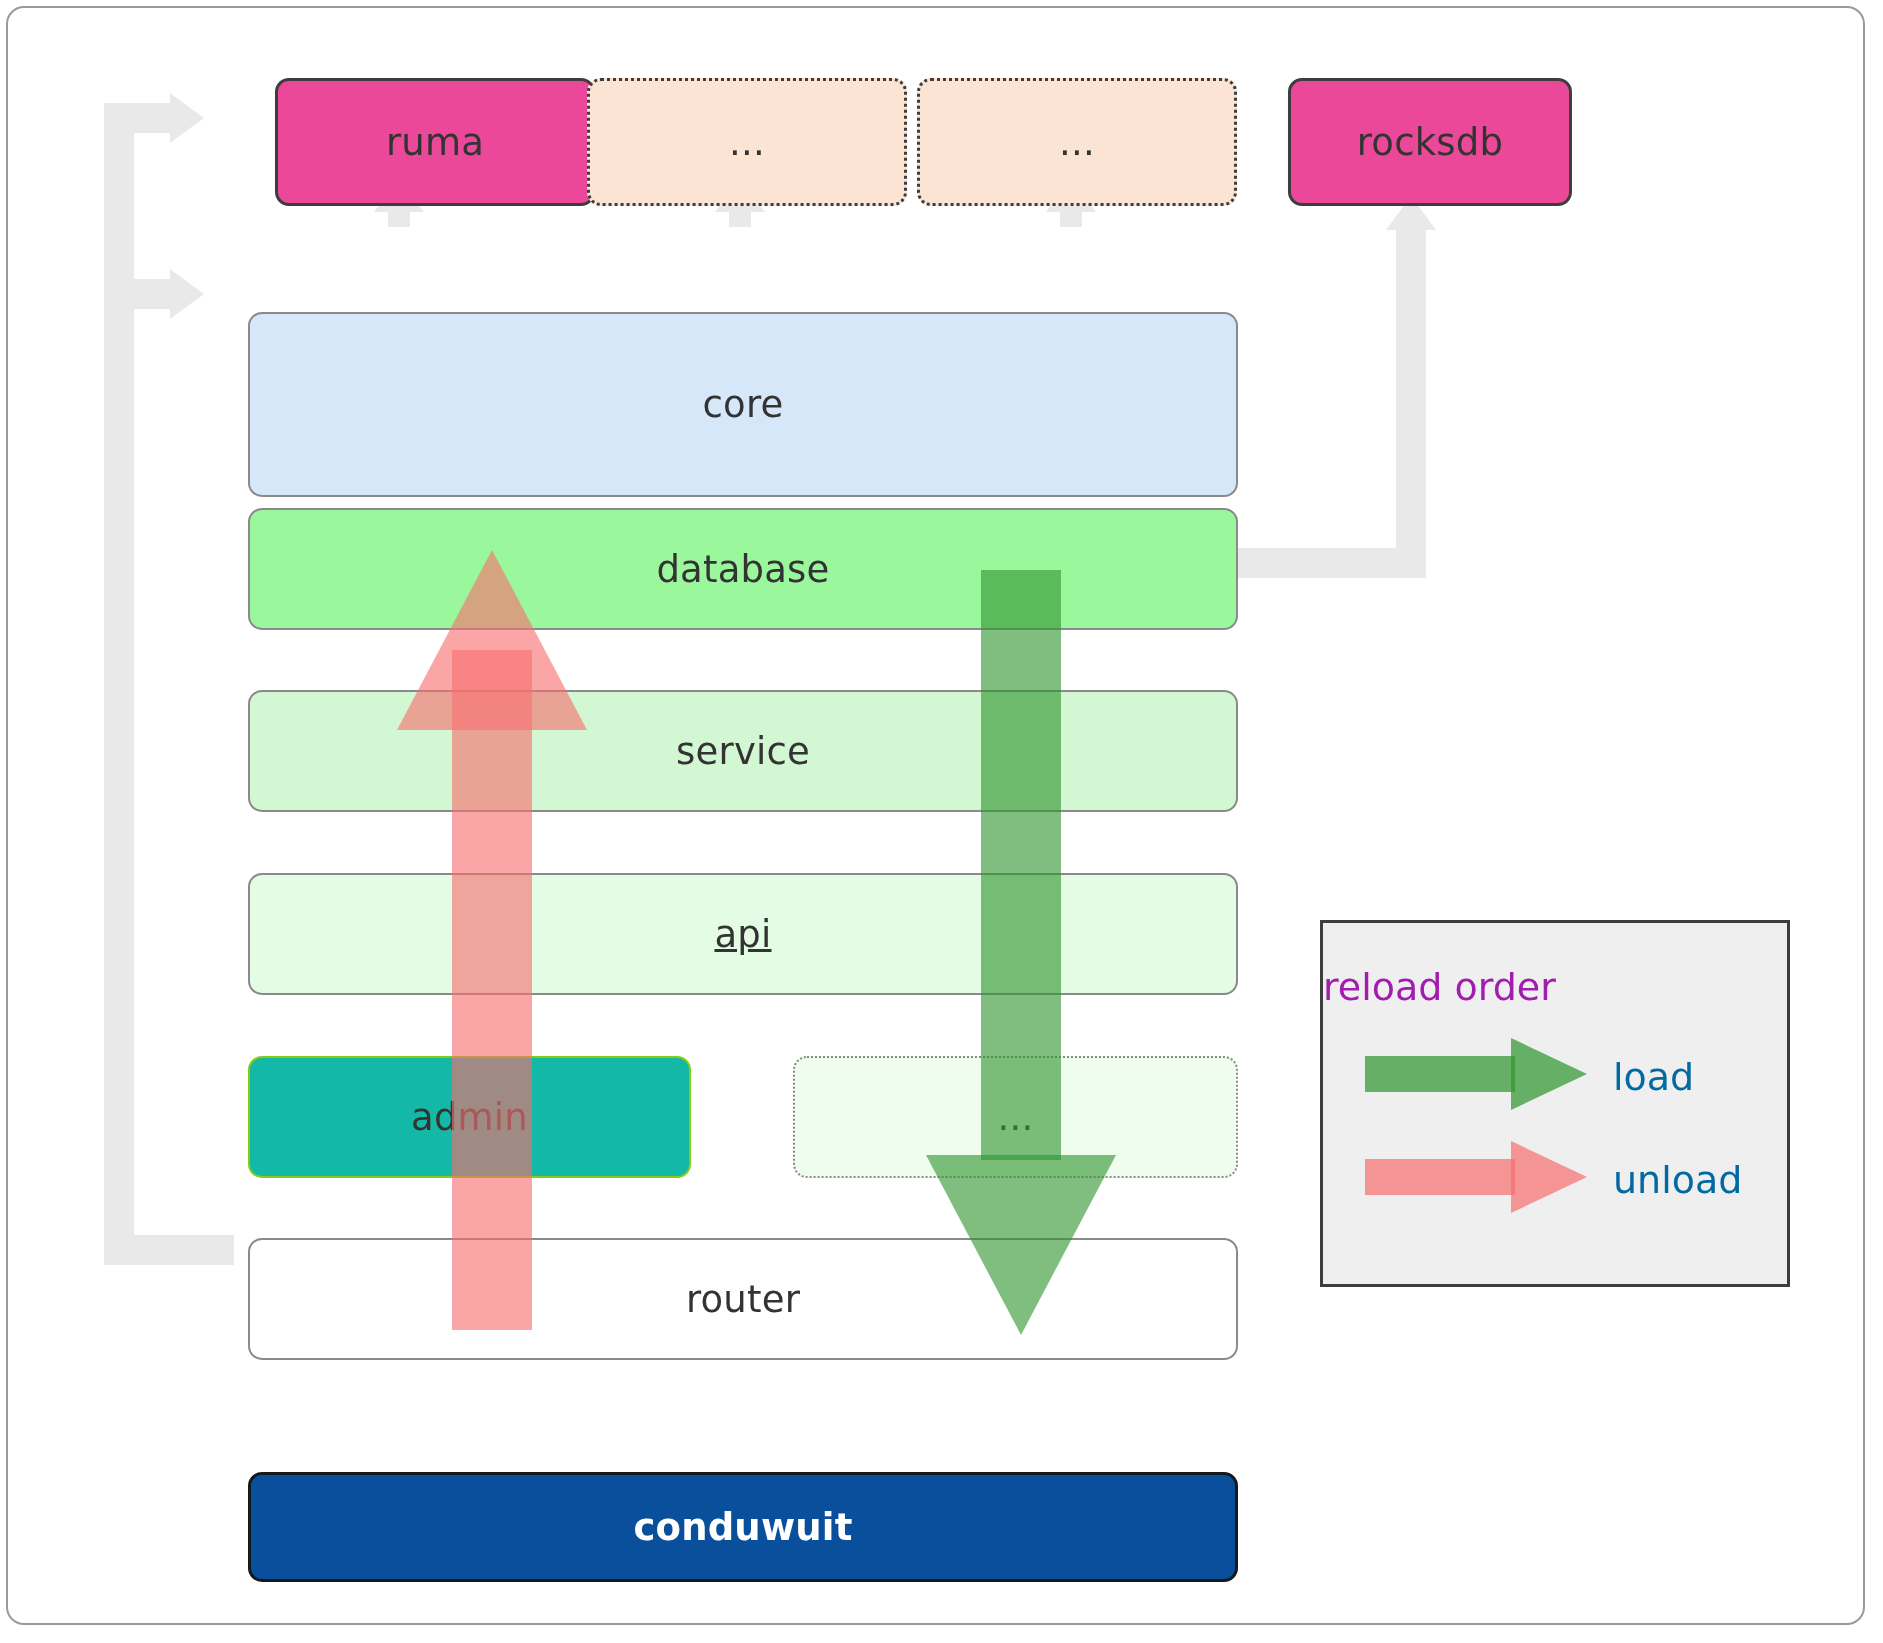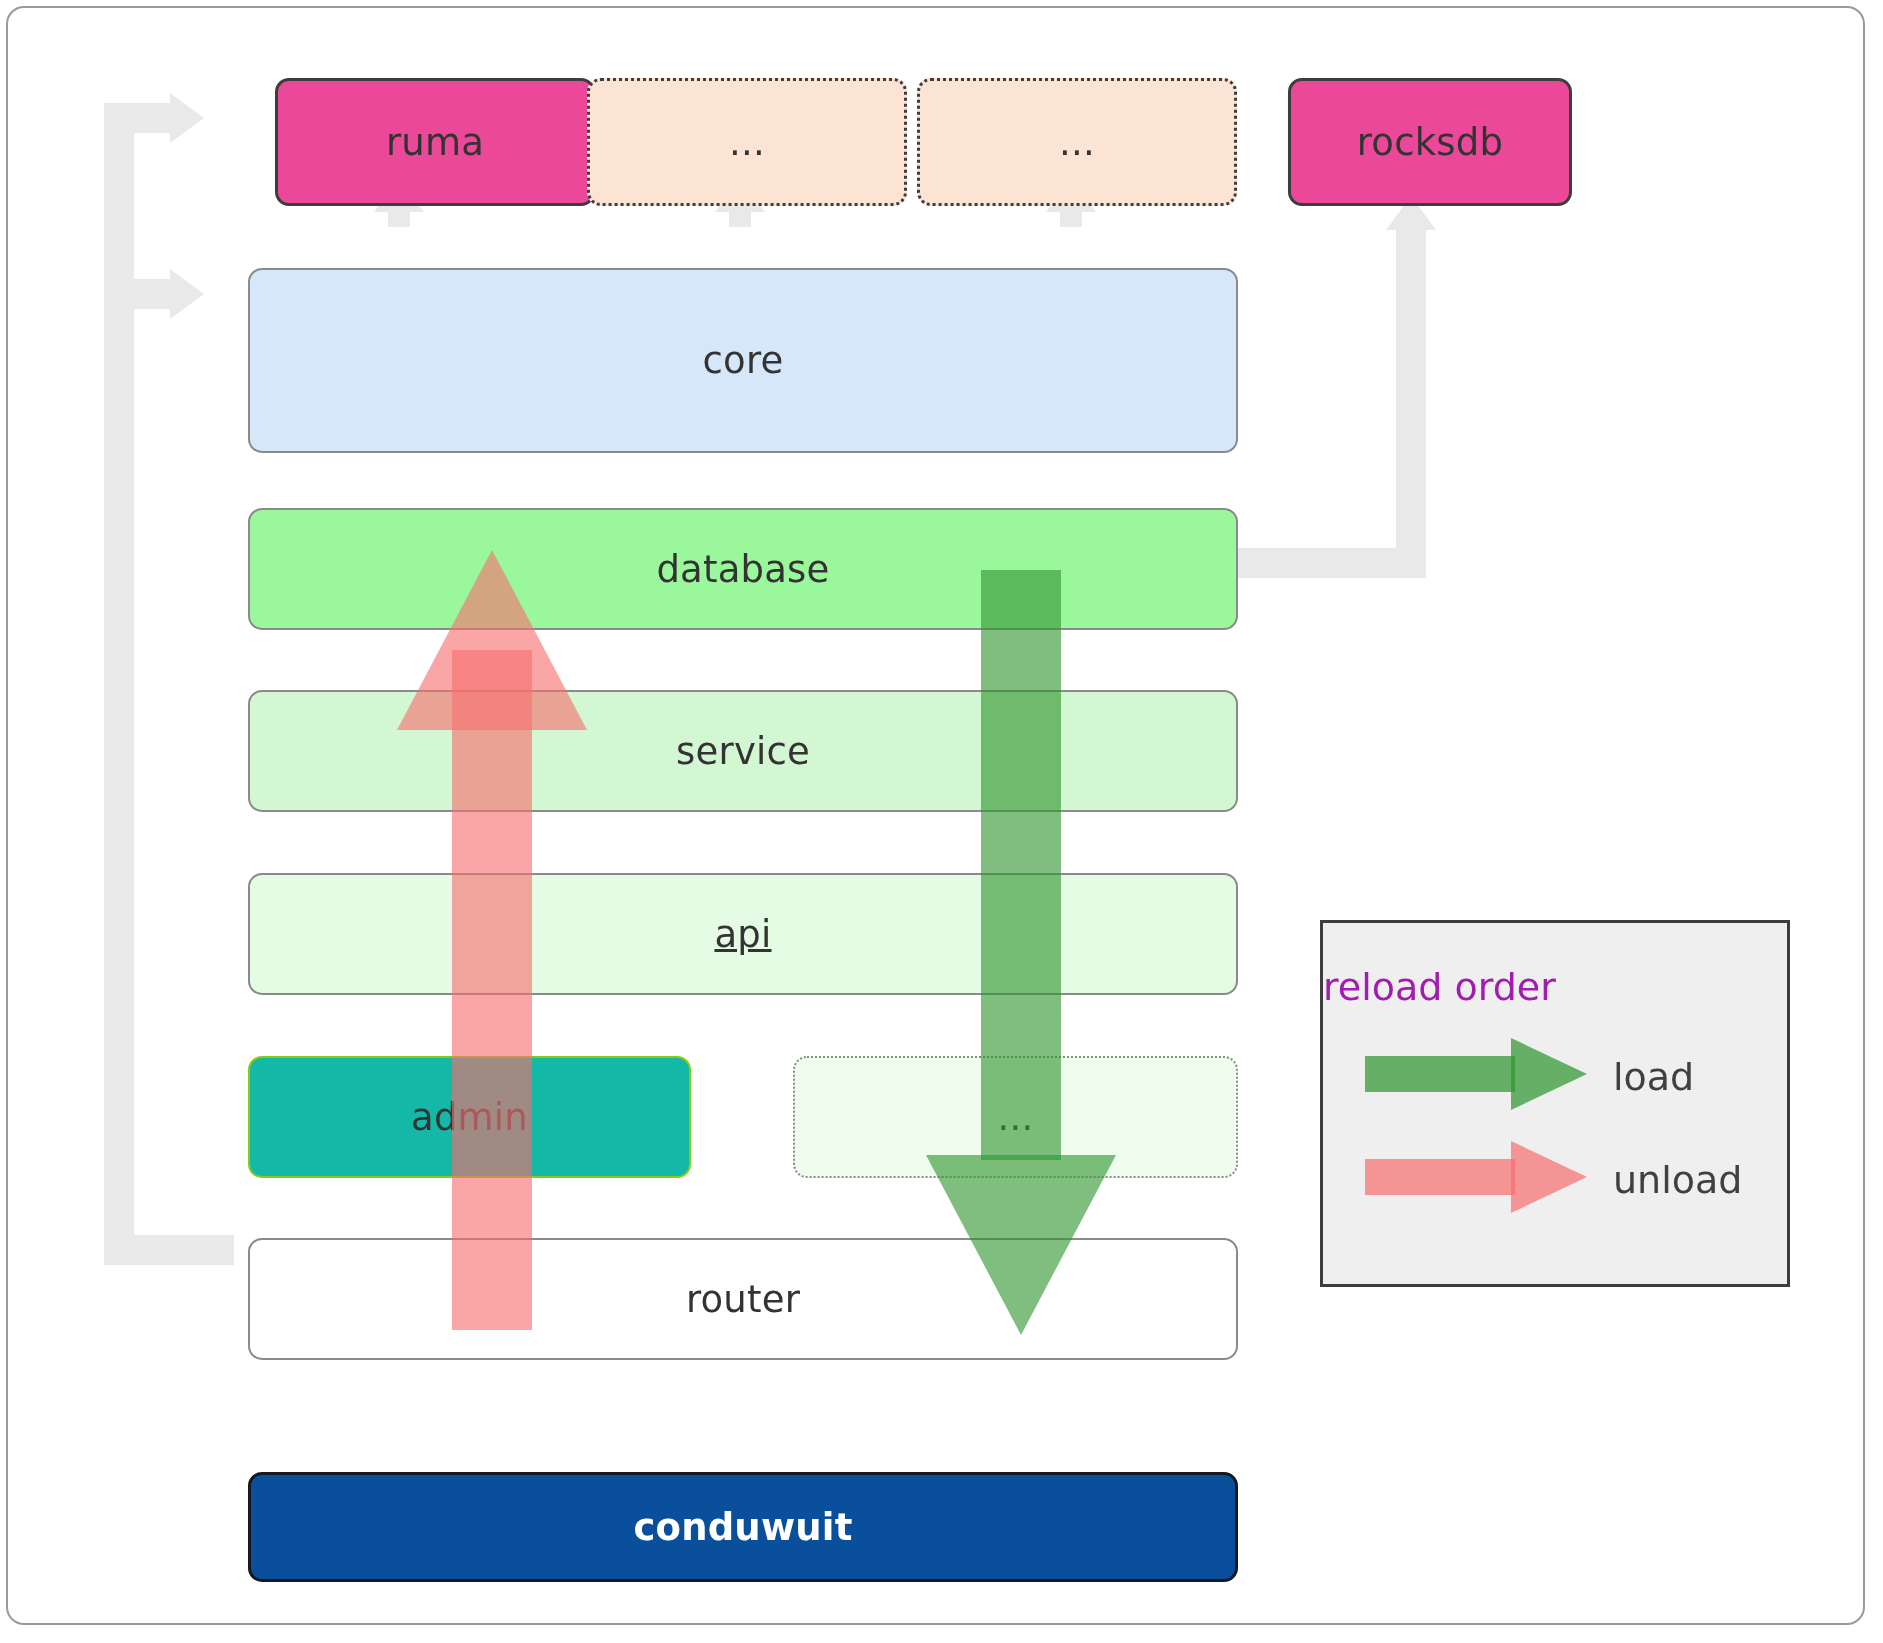--- a/index.html
+++ b/index.html
@@ -54,6 +54,7 @@
   .node.core {
     background: #d6e7fa;
     border: 2px solid #8a8a8a;
+    margin-top: 44px;
   }
   .node.lvl1 {
     background: #9bf79b;

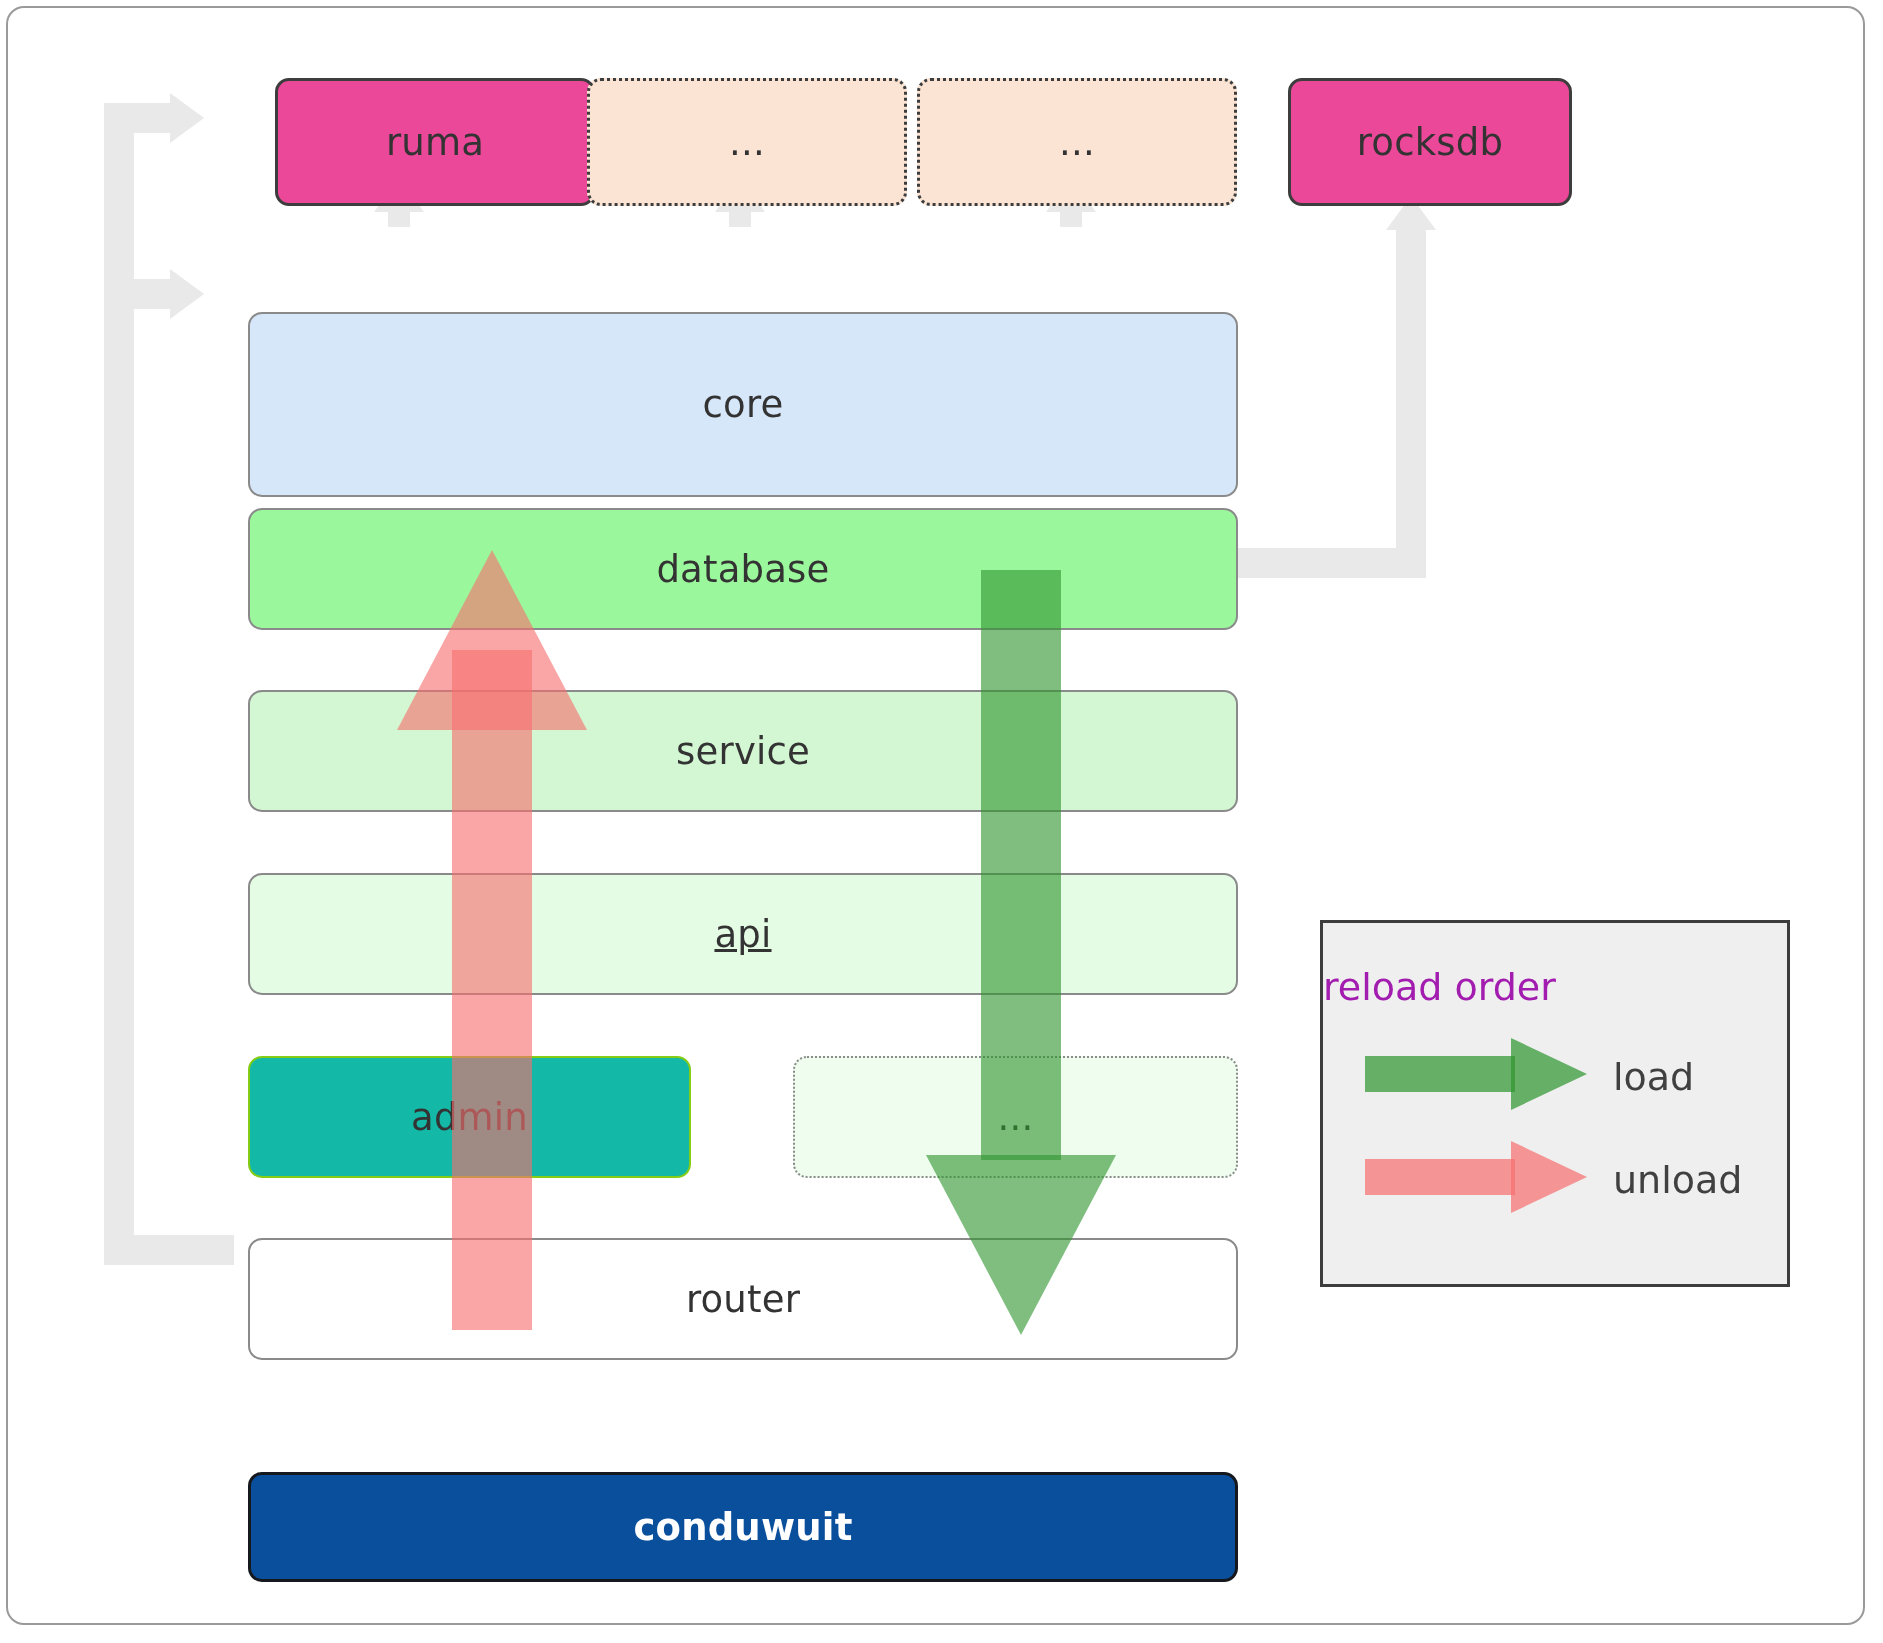--- a/index.html
+++ b/index.html
@@ -168,7 +168,7 @@
   .legend-label {
     position: absolute;
     font-size: 38px;
-    color: #404040;
+    color: #0369a1;
     white-space: nowrap;
   }
 </style>

